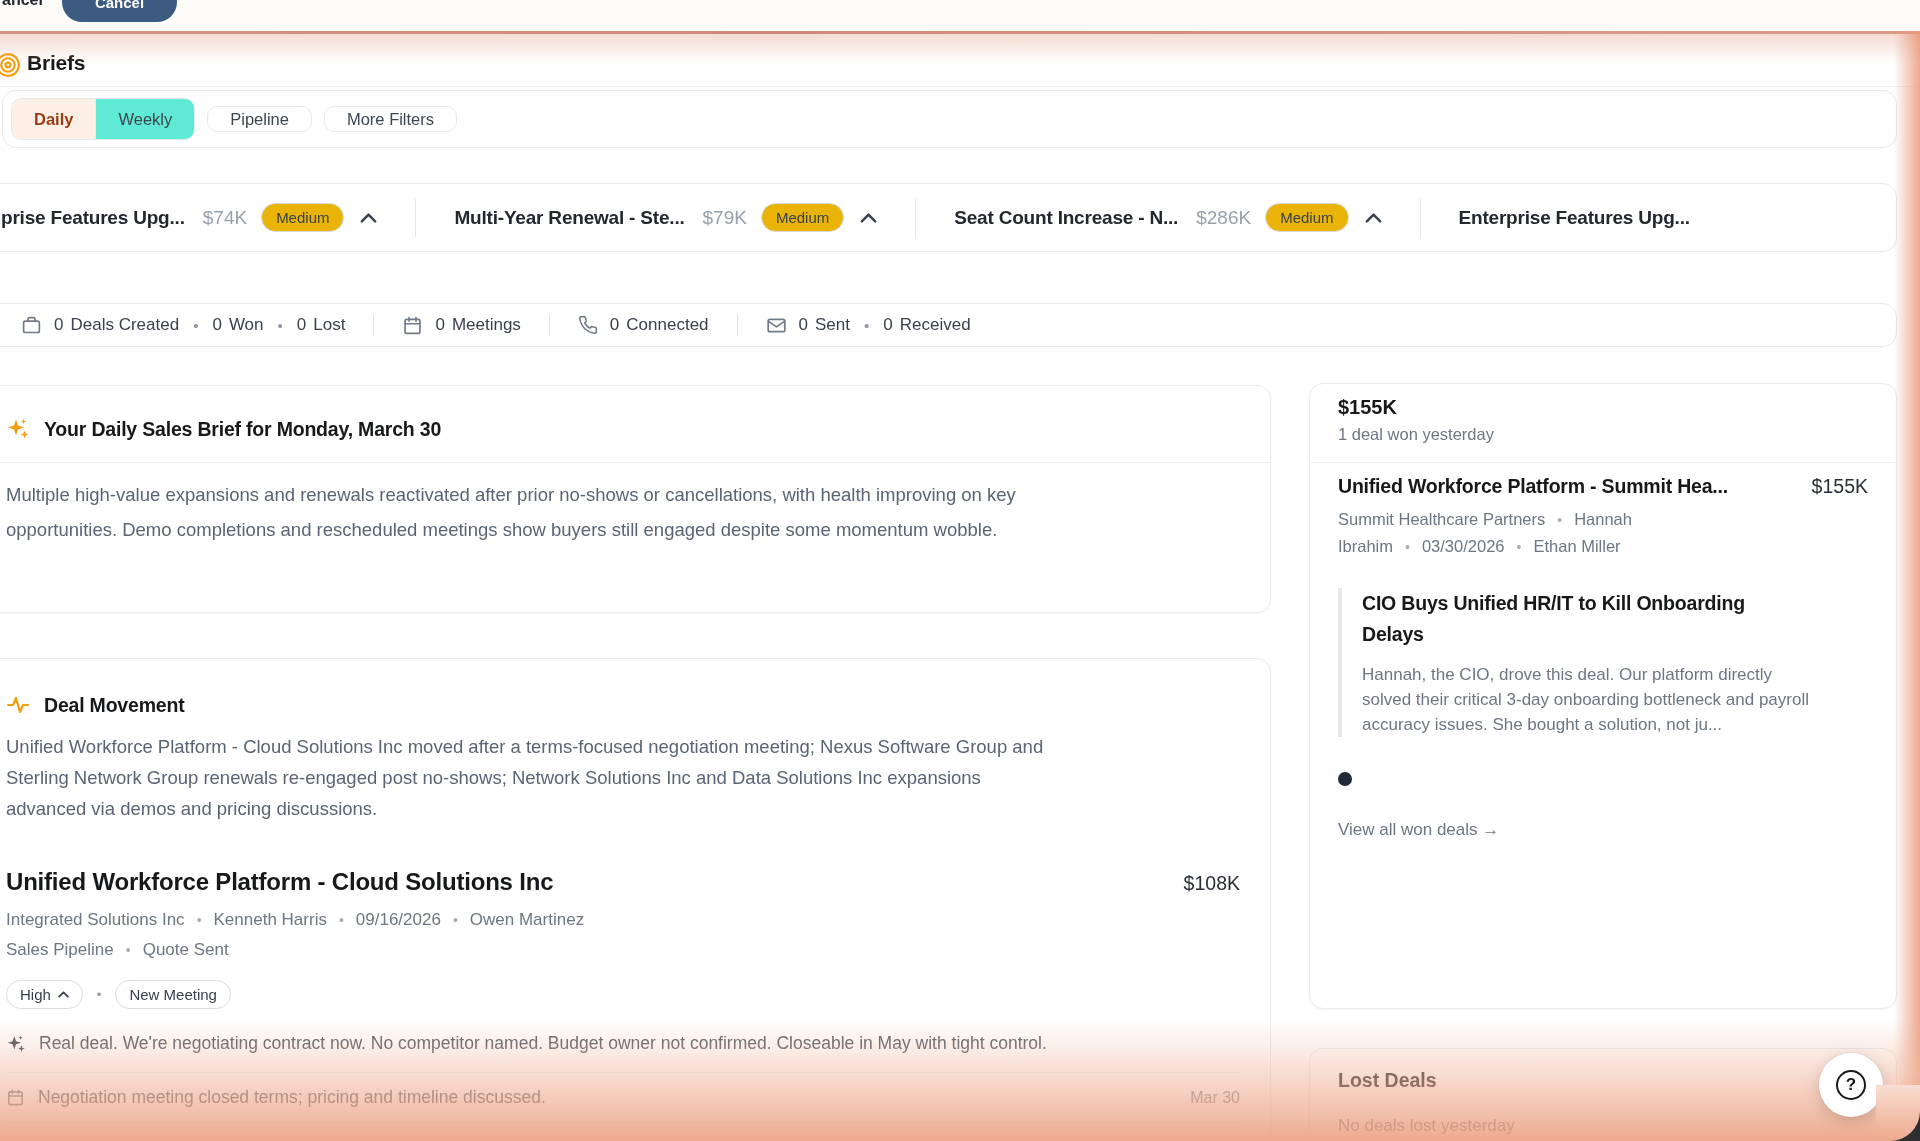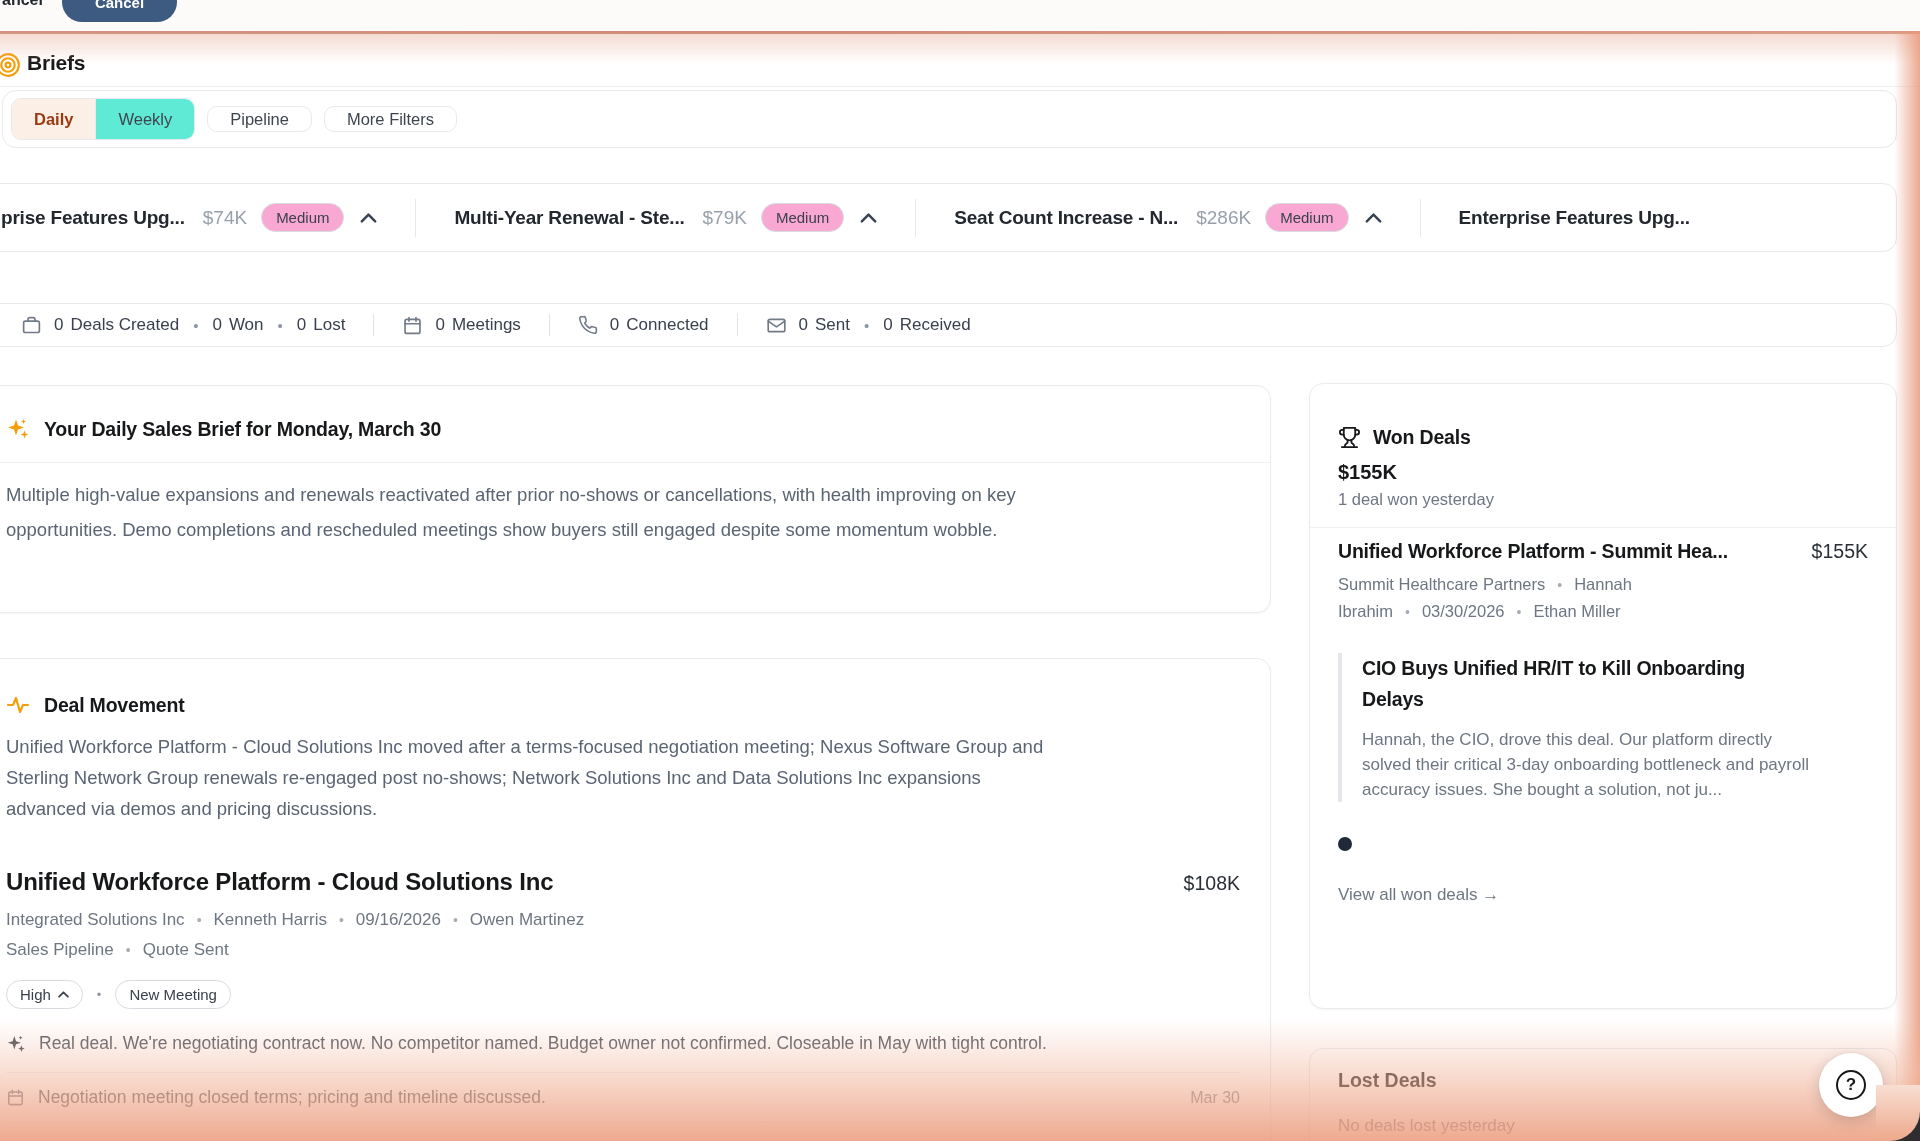--- a/index.html
+++ b/index.html
@@ -51,7 +51,7 @@
   .ticker-title { font-size:19px; font-weight:600; color:#23272e; letter-spacing:-.2px; }
   .ticker-amount { margin-left:18px; font-size:19px; font-weight:500; color:#98a0ab; }
   .pill { margin-left:14px; border:1px solid #d8dce1; border-radius:999px; padding:5px 14px; font-size:15px;
-    color:#3a414c; background:#f9a8d4; display:inline-flex; align-items:center; }
+    color:#3a414c; background:#eab308; display:inline-flex; align-items:center; }
   .tick-chev { margin-left:16px; background:none; border:none; color:#374151; display:flex; align-items:center; cursor:pointer; }
   .vdiv { width:1px; height:38px; background:#e3e6ea; margin:0 38px; flex:none; }
 

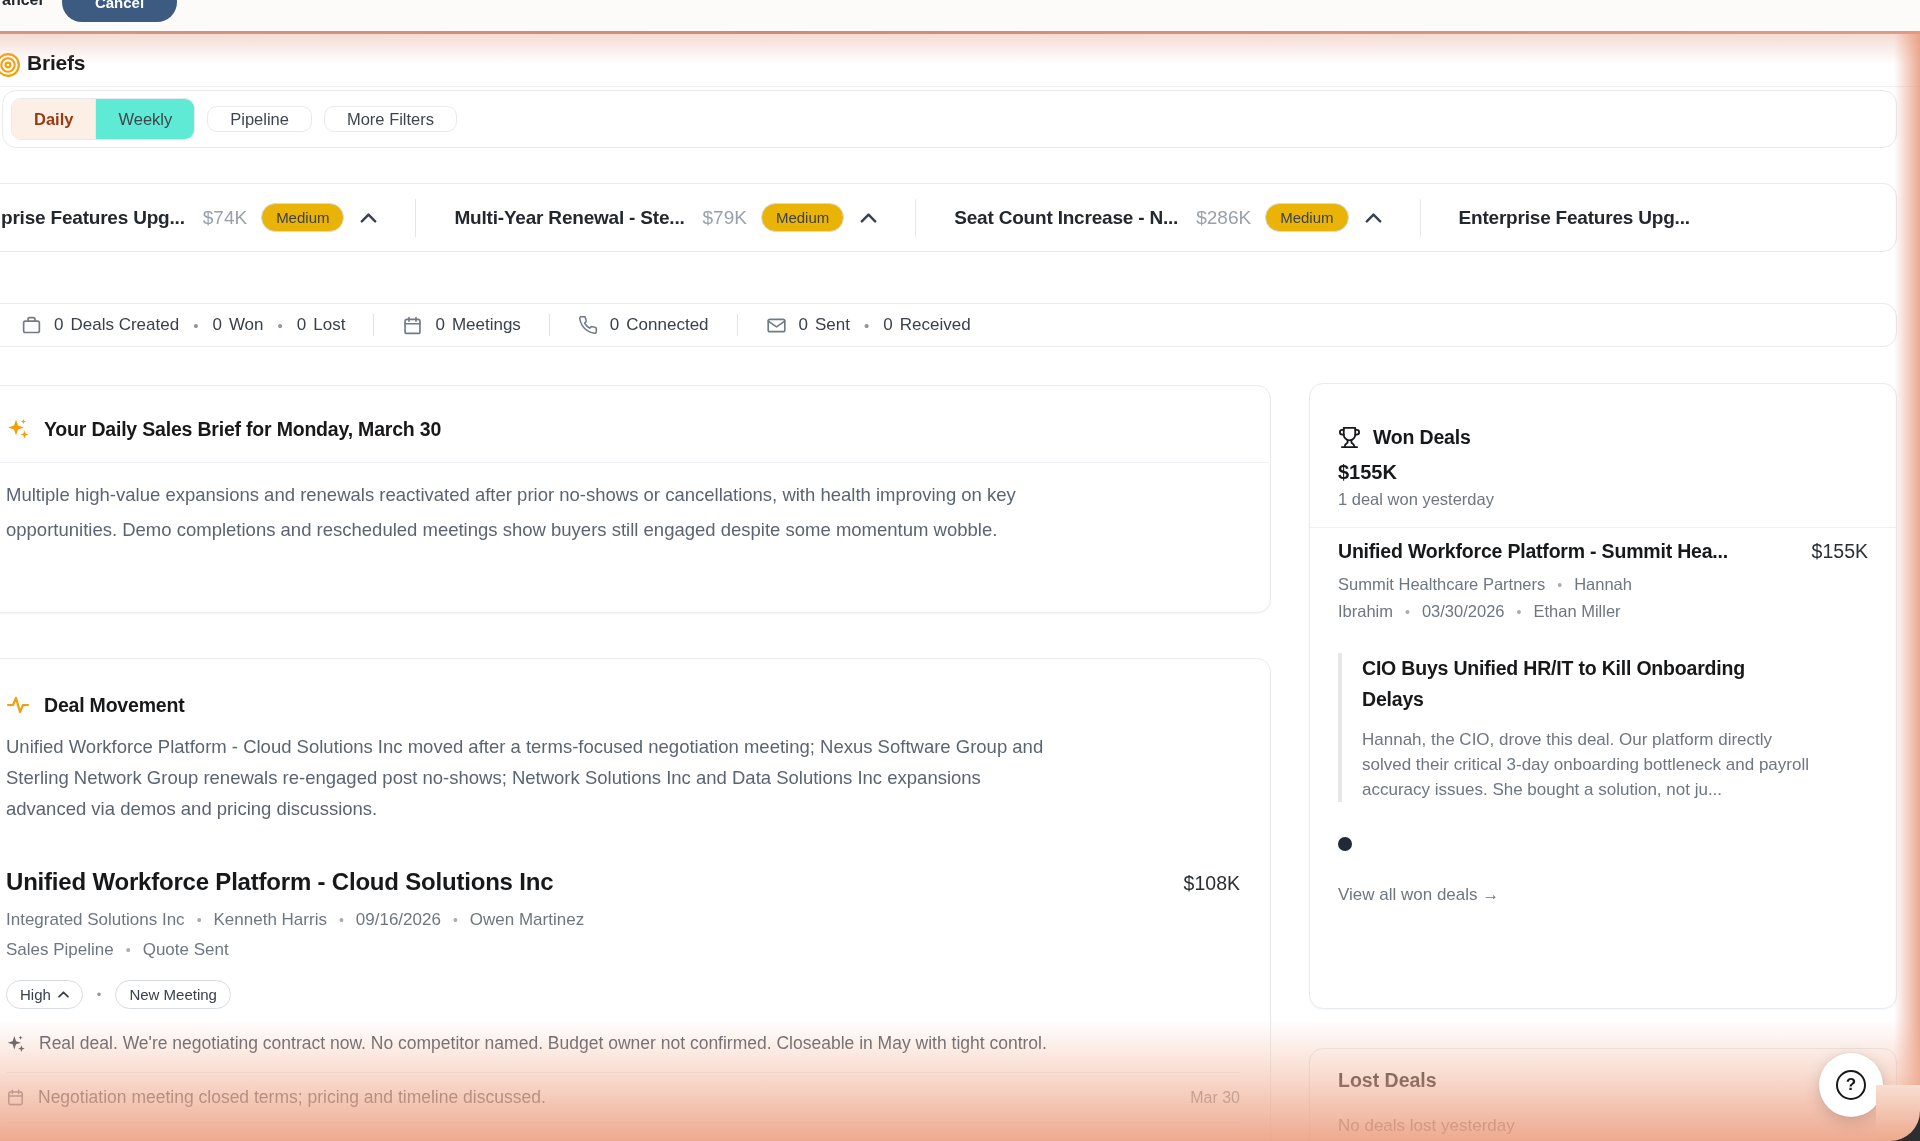--- a/index.html
+++ b/index.html
@@ -351,19 +351,6 @@
   </div>
 
   <div class="card woncard">
-    <div class="won-head">
-      <span>
-        <svg width="23" height="23" viewBox="0 0 24 24" fill="none" stroke="#17181a" stroke-width="1.9" stroke-linecap="round" stroke-linejoin="round">
-          <path d="M6 9H4.5a2.5 2.5 0 0 1 0-5H6"></path>
-            <path d="M18 9h1.5a2.5 2.5 0 0 0 0-5H18"></path>
-          <path d="M4 22h16"></path>
-            <path d="M10 14.66V17c0 .55-.47.98-.97 1.21C7.85 18.75 7 20.24 7 22"></path>
-          <path d="M14 14.66V17c0 .55.47.98.97 1.21C16.15 18.75 17 20.24 17 22"></path>
-            <path d="M18 2H6v7a6 6 0 0 0 12 0V2Z"></path>
-        </svg>
-      </span>
-      <span class="card-title">Won Deals</span>
-    </div>
     <div class="won-total">$155K</div>
     <div class="won-sub">1 deal won yesterday</div>
     <div class="won-hr"></div>

